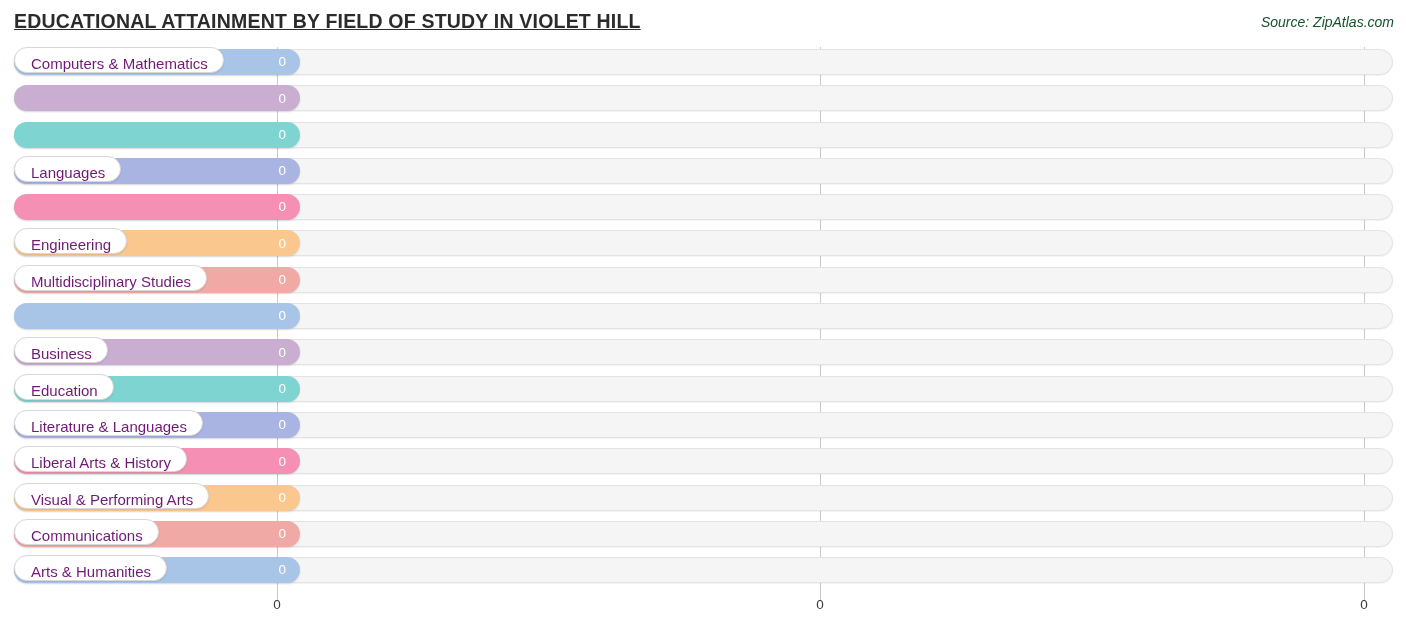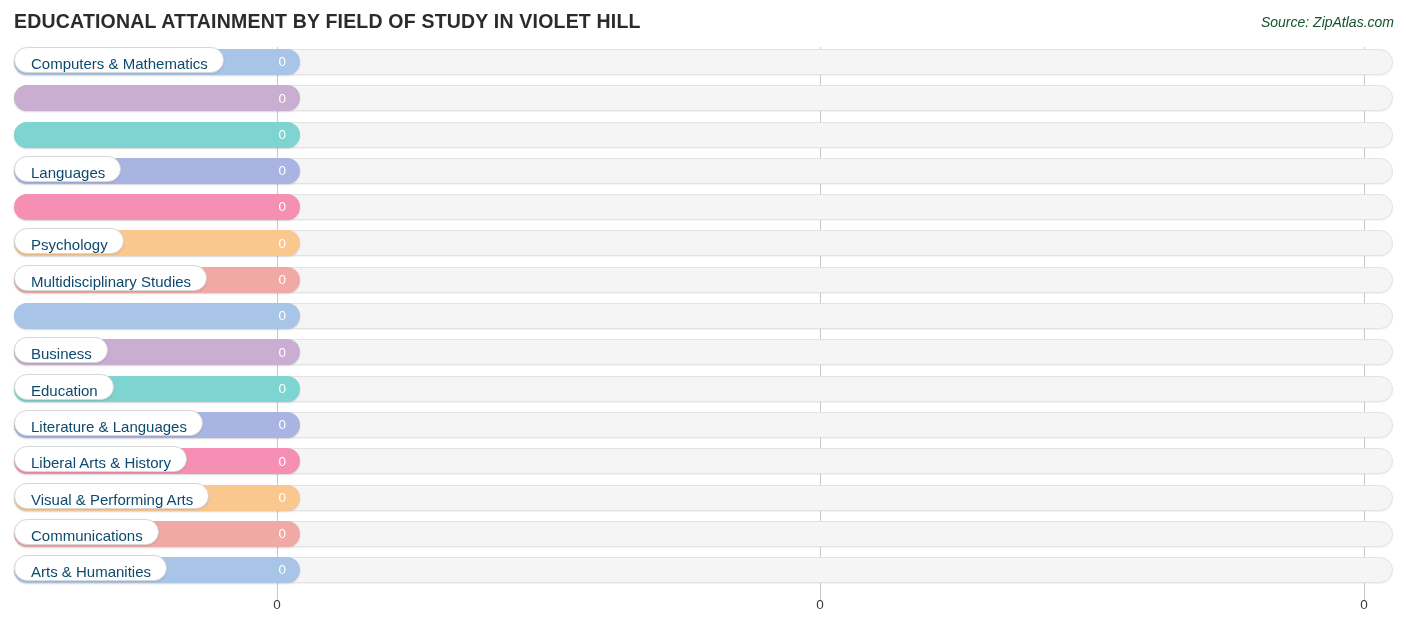--- a/index.html
+++ b/index.html
@@ -34,6 +34,7 @@
     letter-spacing: 0.2px;
     color: #2b2b2b;
     white-space: nowrap;
+    text-decoration: underline;
   }
   .source-note {
     position: absolute;

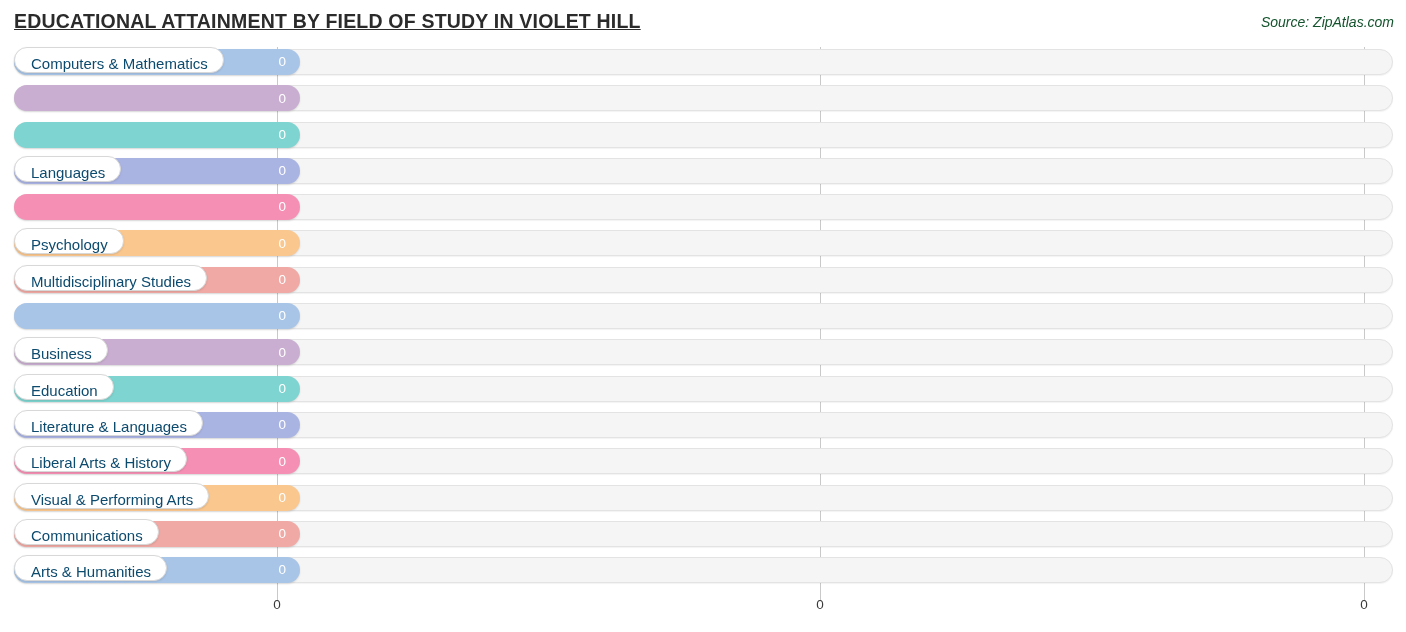--- a/index.html
+++ b/index.html
@@ -127,7 +127,7 @@
   }
   .label-text {
     font-size: 15px;
-    color: #0c4a6e;
+    color: #701a75;
     line-height: 1;
     margin-top: 7px;
   }

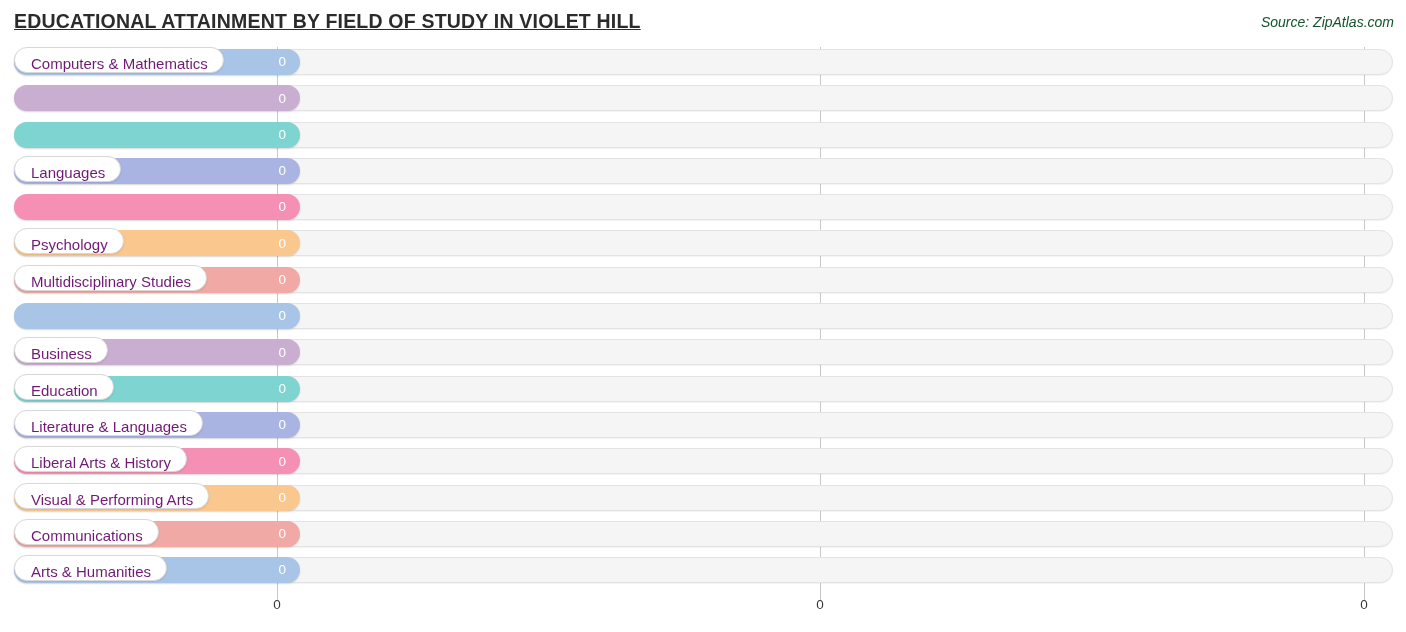--- a/index.html
+++ b/index.html
@@ -214,7 +214,7 @@
           <span class="bar-value">0</span>
         </div>
         <div class="label-pill">
-          <span class="label-text">Psychology</span>
+          <span class="label-text">Engineering</span>
         </div>
       </div>
       <div class="row">

